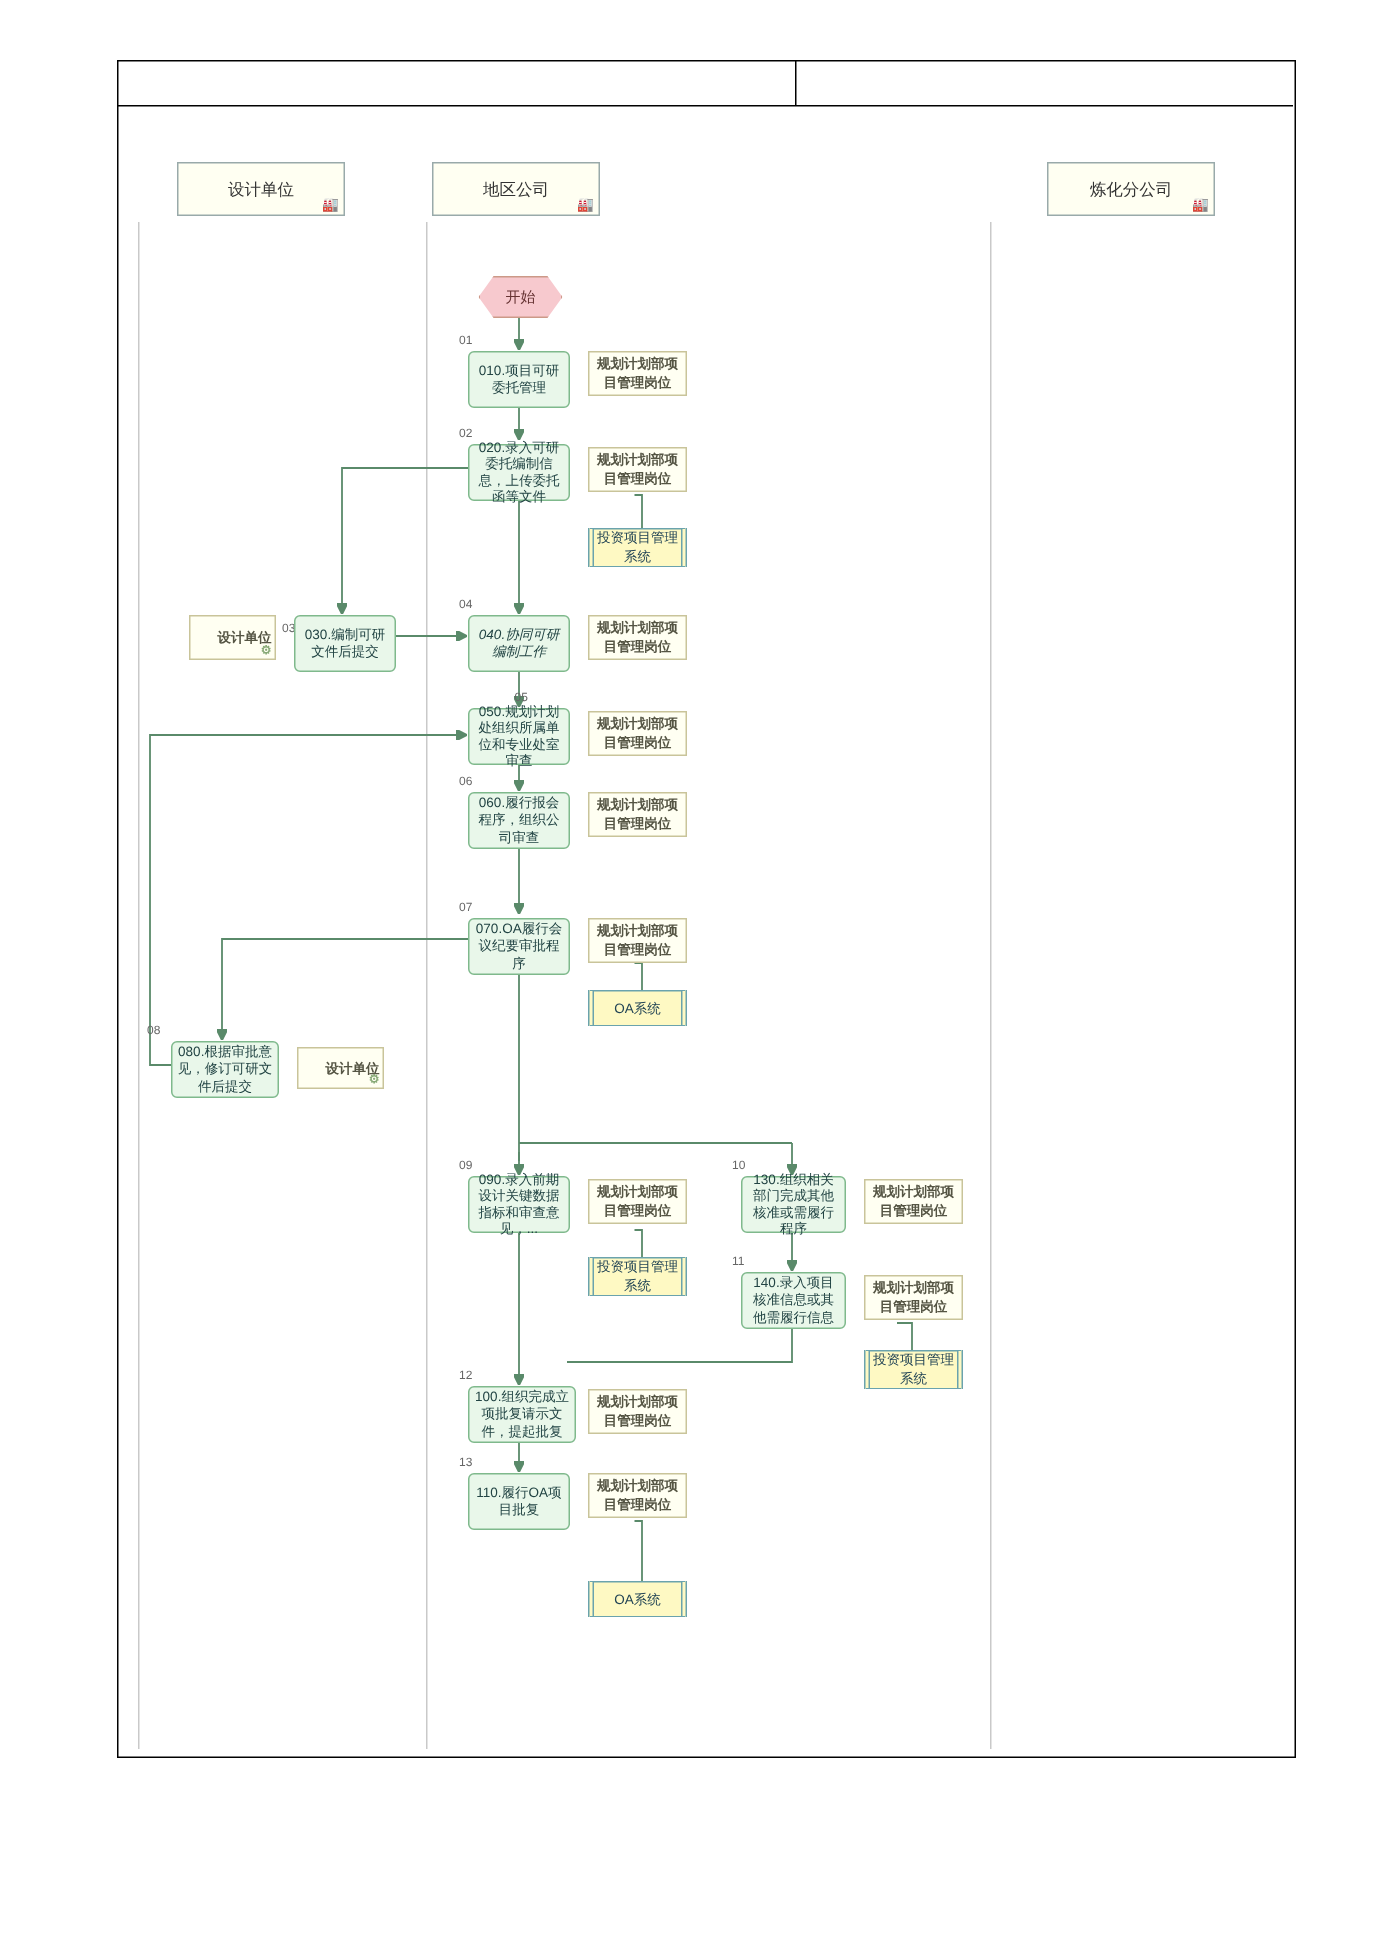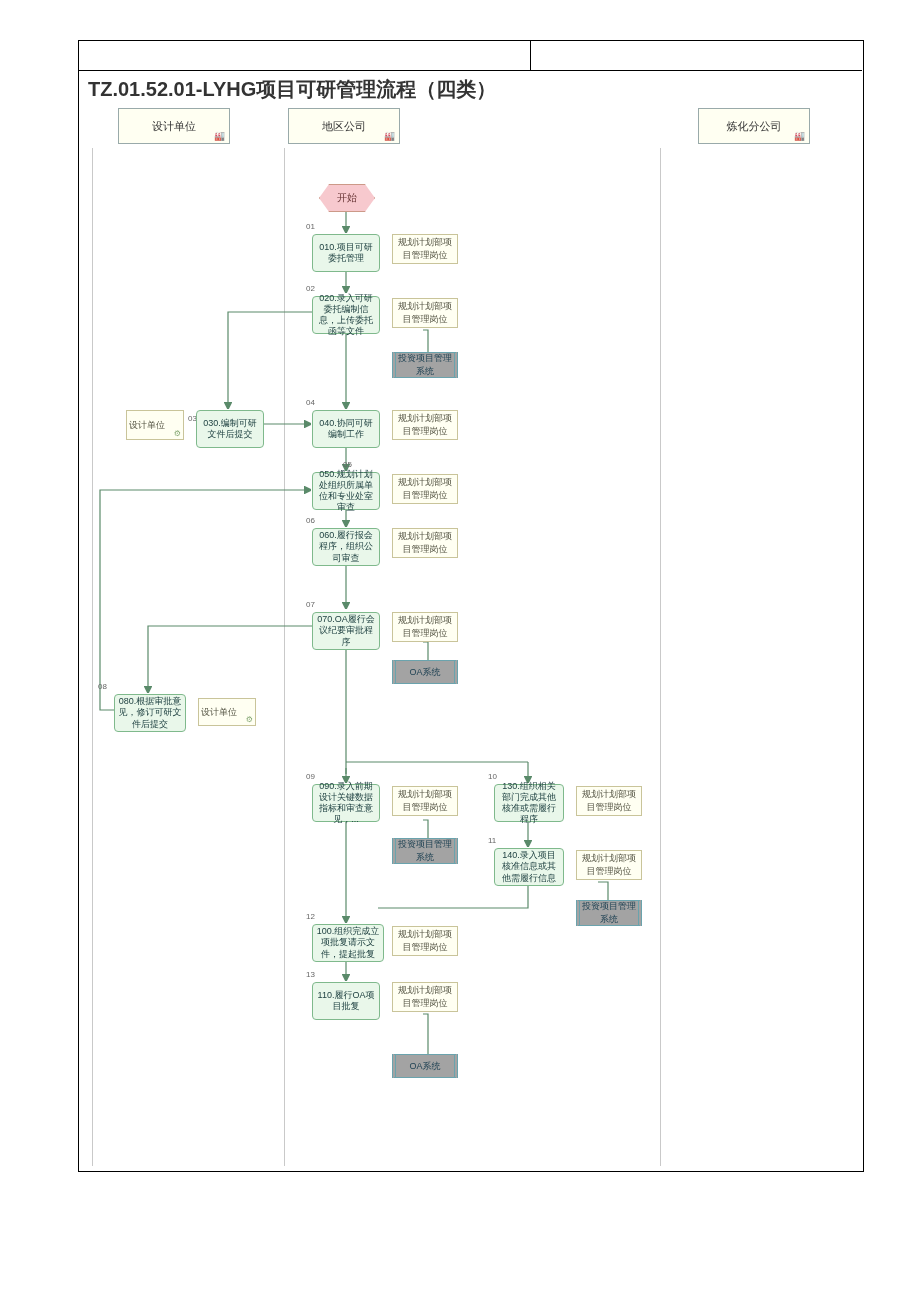--- a/index.html
+++ b/index.html
@@ -37,7 +37,6 @@
   <div class="outer-frame"></div>
   <div class="top-divider"></div>
   <div class="top-split"></div>
-  <div class="title">TZ.01.52.01-LYHG项目可研管理流程（四类）</div>
 
   <div class="lanes-head">
     <div class="lane-head lane1">

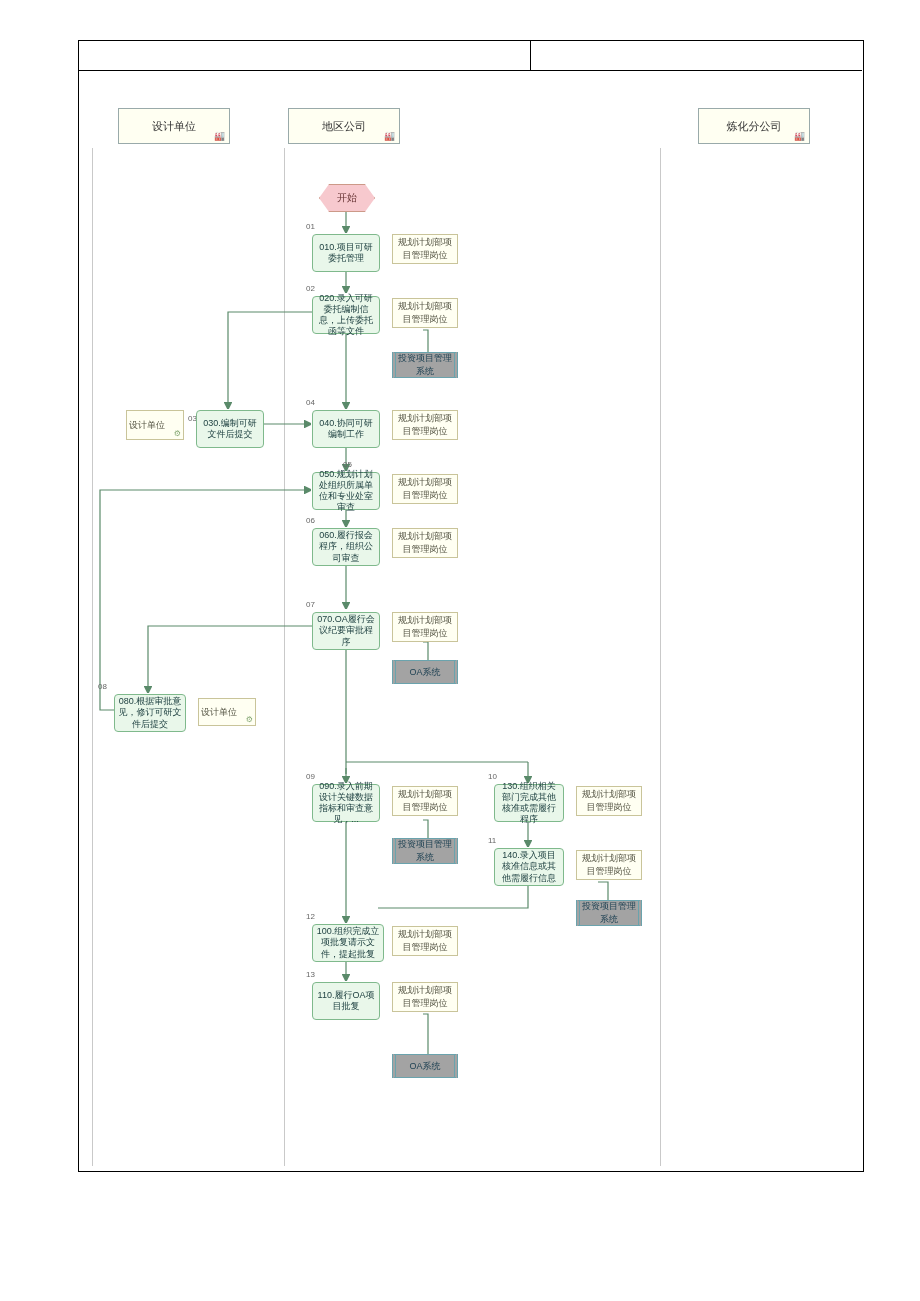--- a/index.html
+++ b/index.html
@@ -22,7 +22,7 @@
   .node{position:absolute;border:1px solid #7a9;border-radius:4px;background:#e9f7ea;display:flex;align-items:center;justify-content:center;text-align:center;font-size:9px;line-height:1.25;color:#244;padding:18px 3px;box-sizing:border-box;}
   .node.proc{background:#e9f7ea;border-color:#7fb98c;}
   .tag{position:absolute;font-size:8px;color:#666;}
-  .role{position:absolute;background:#fffff2;border:1px solid #c9c49a;font-size:9px;display:flex;align-items:center;justify-content:flex-start;text-align:center;color:#554;box-sizing:border-box;padding:2px;}
+  .role{position:absolute;background:#fffff2;border:1px solid #c9c49a;font-size:9px;display:flex;align-items:center;justify-content:flex-end;text-align:center;color:#554;box-sizing:border-box;padding:2px;font-weight:bold;}
   .role .ric{position:absolute;right:2px;bottom:1px;font-size:8px;color:#8a7;}
   .sys{position:absolute;background:#a3a3a3;border:1px solid #6aa3ad;border-left:4px double #6aa3ad;border-right:4px double #6aa3ad;font-size:9px;display:flex;align-items:center;justify-content:center;text-align:center;color:#245;box-sizing:border-box;}
   .start{position:absolute;width:54px;height:26px;background:#f7c9ce;border:1px solid #c98;clip-path:polygon(18% 0,82% 0,100% 50%,82% 100%,18% 100%,0 50%);display:flex;align-items:center;justify-content:center;font-size:10px;color:#633;}

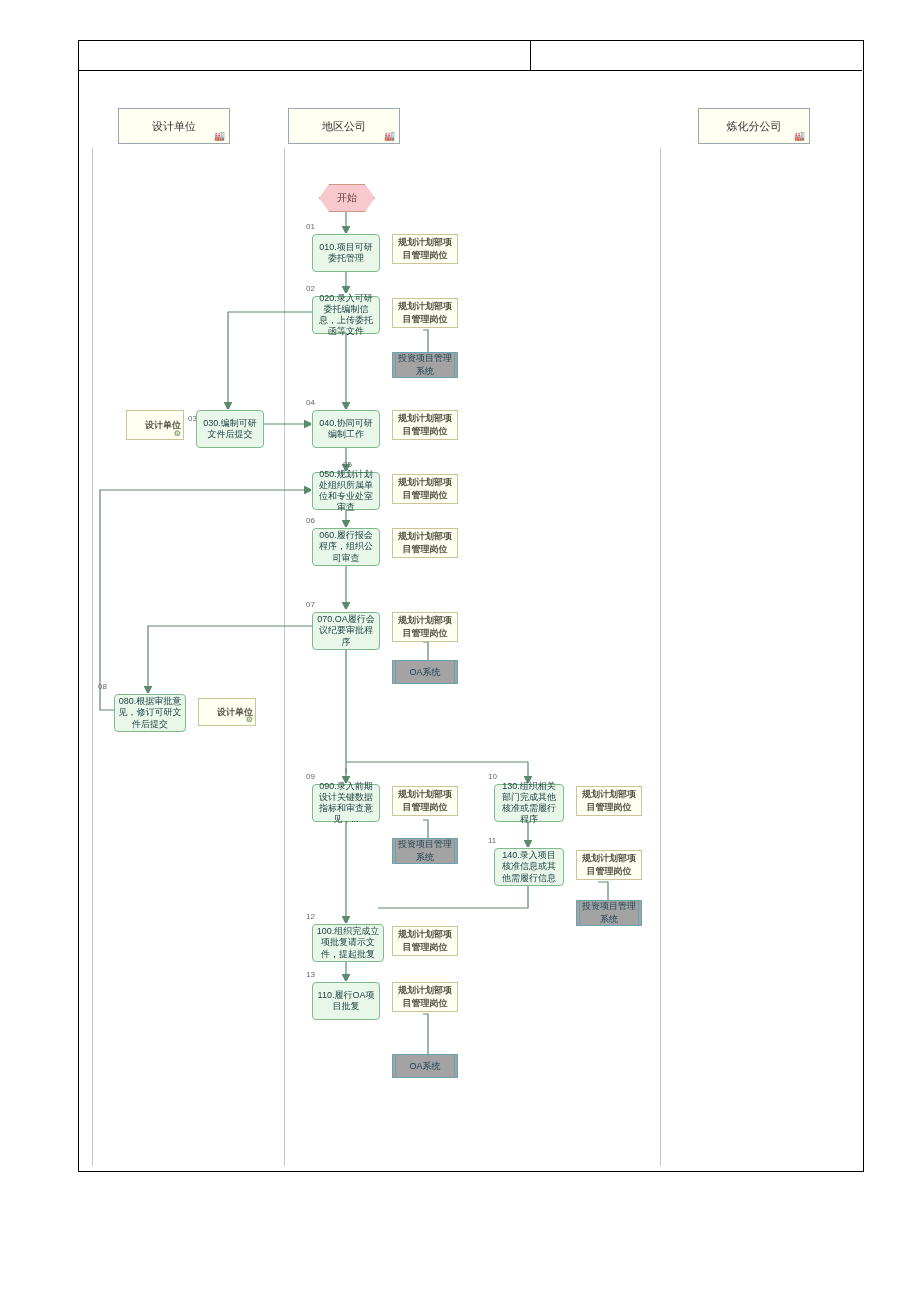--- a/index.html
+++ b/index.html
@@ -24,7 +24,7 @@
   .tag{position:absolute;font-size:8px;color:#666;}
   .role{position:absolute;background:#fffff2;border:1px solid #c9c49a;font-size:9px;display:flex;align-items:center;justify-content:flex-end;text-align:center;color:#554;box-sizing:border-box;padding:2px;font-weight:bold;}
   .role .ric{position:absolute;right:2px;bottom:1px;font-size:8px;color:#8a7;}
-  .sys{position:absolute;background:#a3a3a3;border:1px solid #6aa3ad;border-left:4px double #6aa3ad;border-right:4px double #6aa3ad;font-size:9px;display:flex;align-items:center;justify-content:center;text-align:center;color:#245;box-sizing:border-box;}
+  .sys{position:absolute;background:#fef9c3;border:1px solid #6aa3ad;border-left:4px double #6aa3ad;border-right:4px double #6aa3ad;font-size:9px;display:flex;align-items:center;justify-content:center;text-align:center;color:#245;box-sizing:border-box;}
   .start{position:absolute;width:54px;height:26px;background:#f7c9ce;border:1px solid #c98;clip-path:polygon(18% 0,82% 0,100% 50%,82% 100%,18% 100%,0 50%);display:flex;align-items:center;justify-content:center;font-size:10px;color:#633;}
   svg.wires{position:absolute;left:0;top:0;width:764px;height:1010px;pointer-events:none;}
   svg.wires path{stroke:#5a8a6a;stroke-width:1.2;fill:none;}

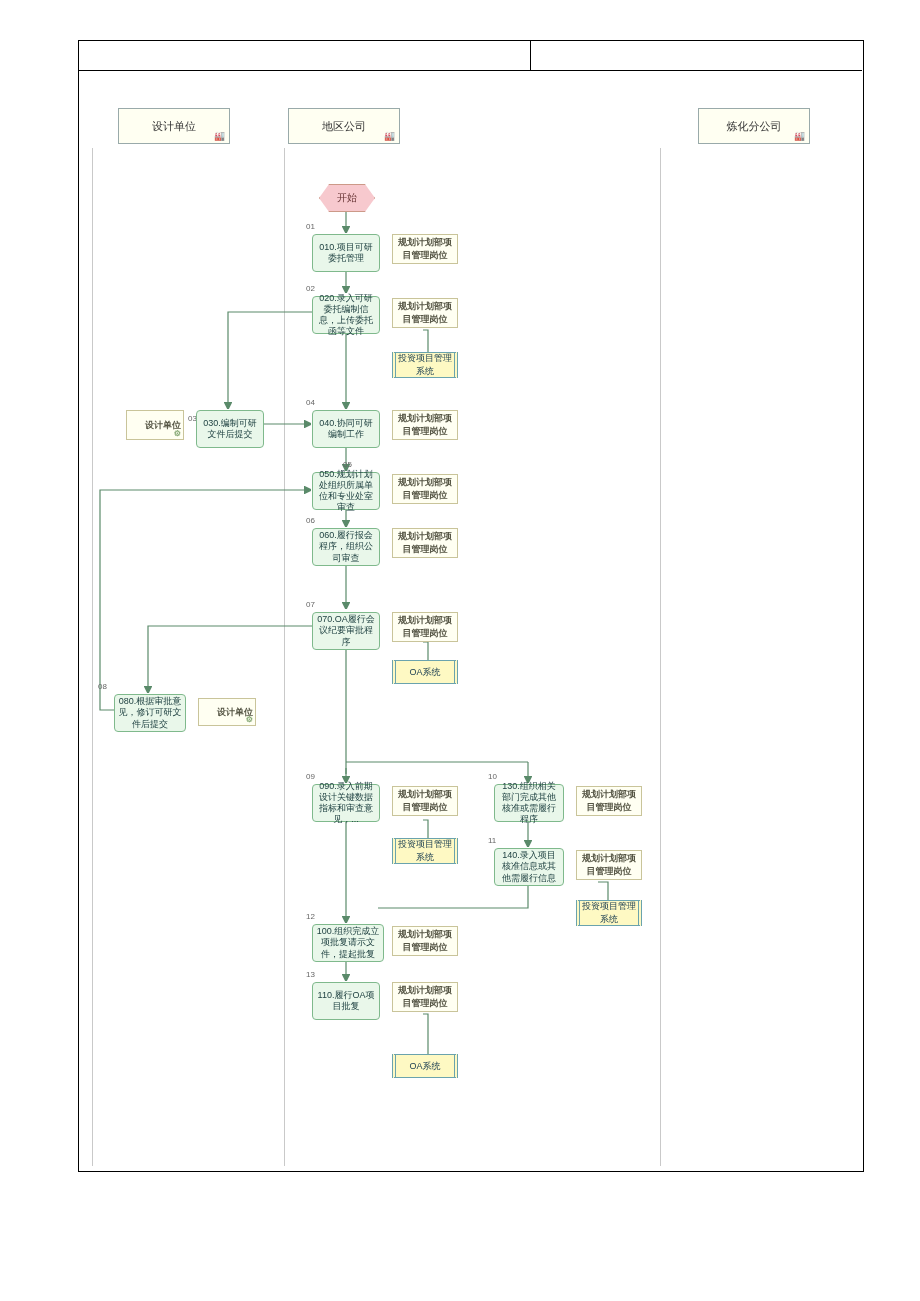--- a/index.html
+++ b/index.html
@@ -142,7 +142,7 @@
       </div>
 
     <div class="tag" style="left:218px;top:246px;">04</div>
-    <div class="node proc" style="left:224px;top:258px;width:68px;height:34px;">
+    <div class="node proc" style="left:224px;top:258px;width:68px;height:34px;font-style:italic;">
         <span>040.协同可研编制工作</span>
       </div>
     <div class="role" style="left:304px;top:258px;width:66px;height:30px;">

